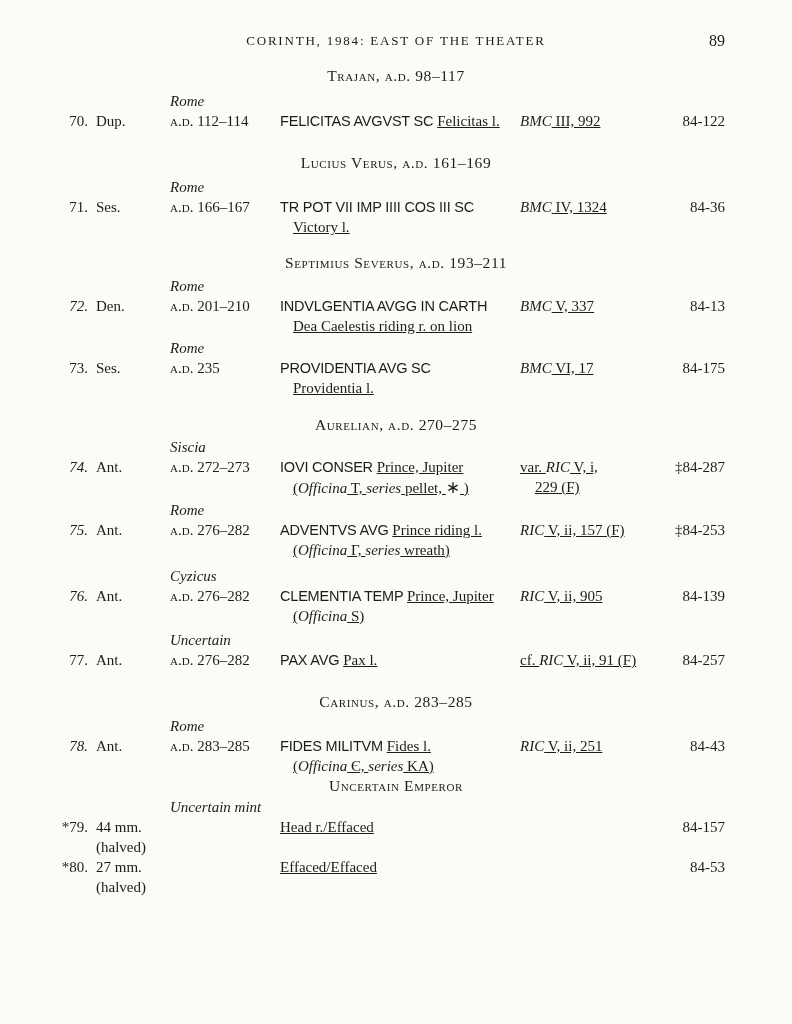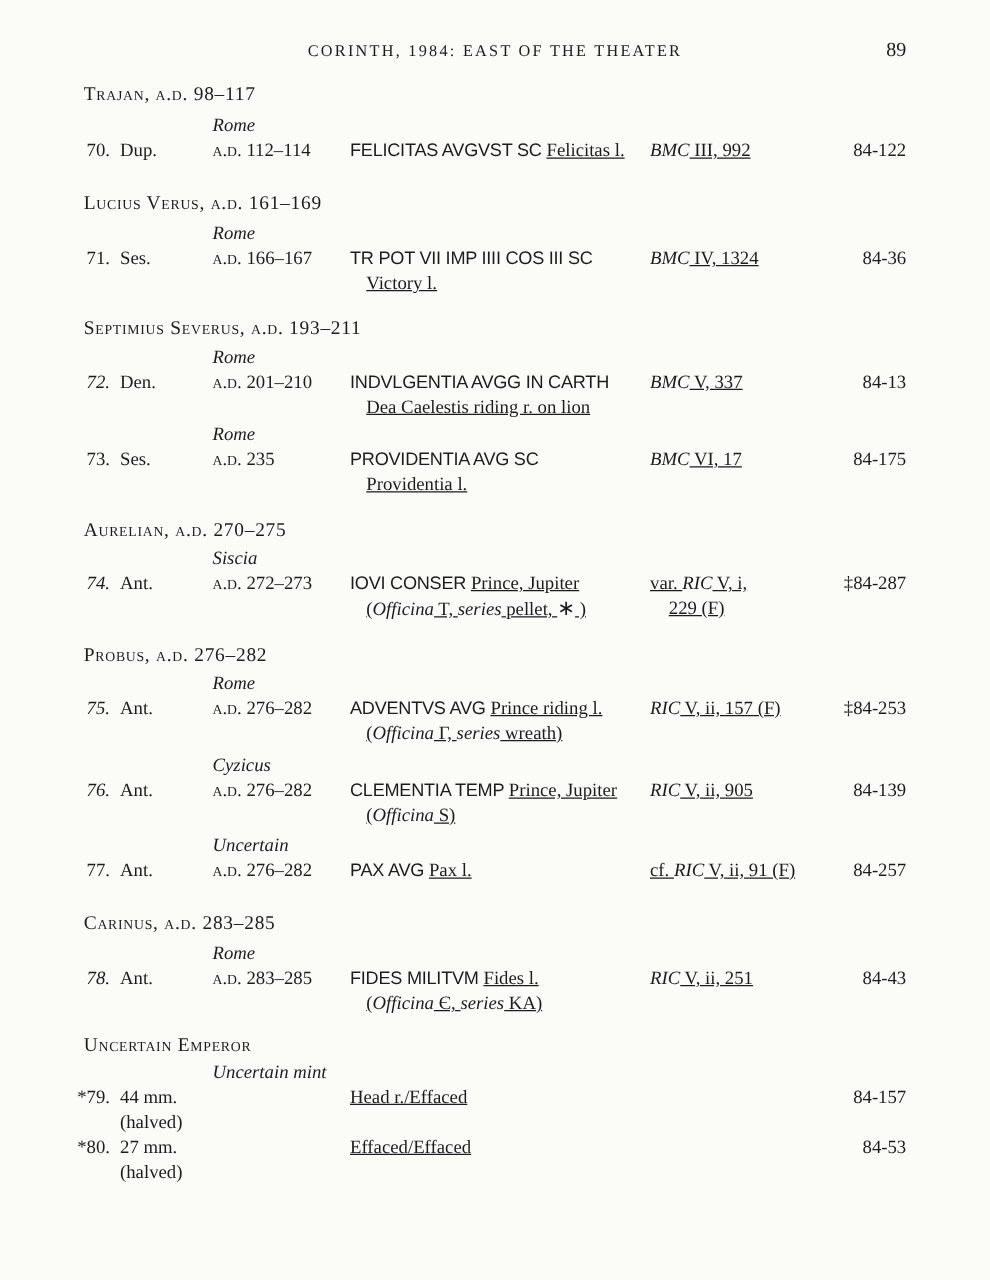--- a/index.html
+++ b/index.html
@@ -17,7 +17,7 @@
   .content{padding:0 67px 0 48px;}
   .shead{
     font-variant:small-caps;letter-spacing:0.6px;
-    margin-left:19px;
+    text-align:center;margin-left:19px;
     font-size:15.5px;line-height:20px;
   }
   .mintline{margin-left:122px;font-style:italic;line-height:20px;}

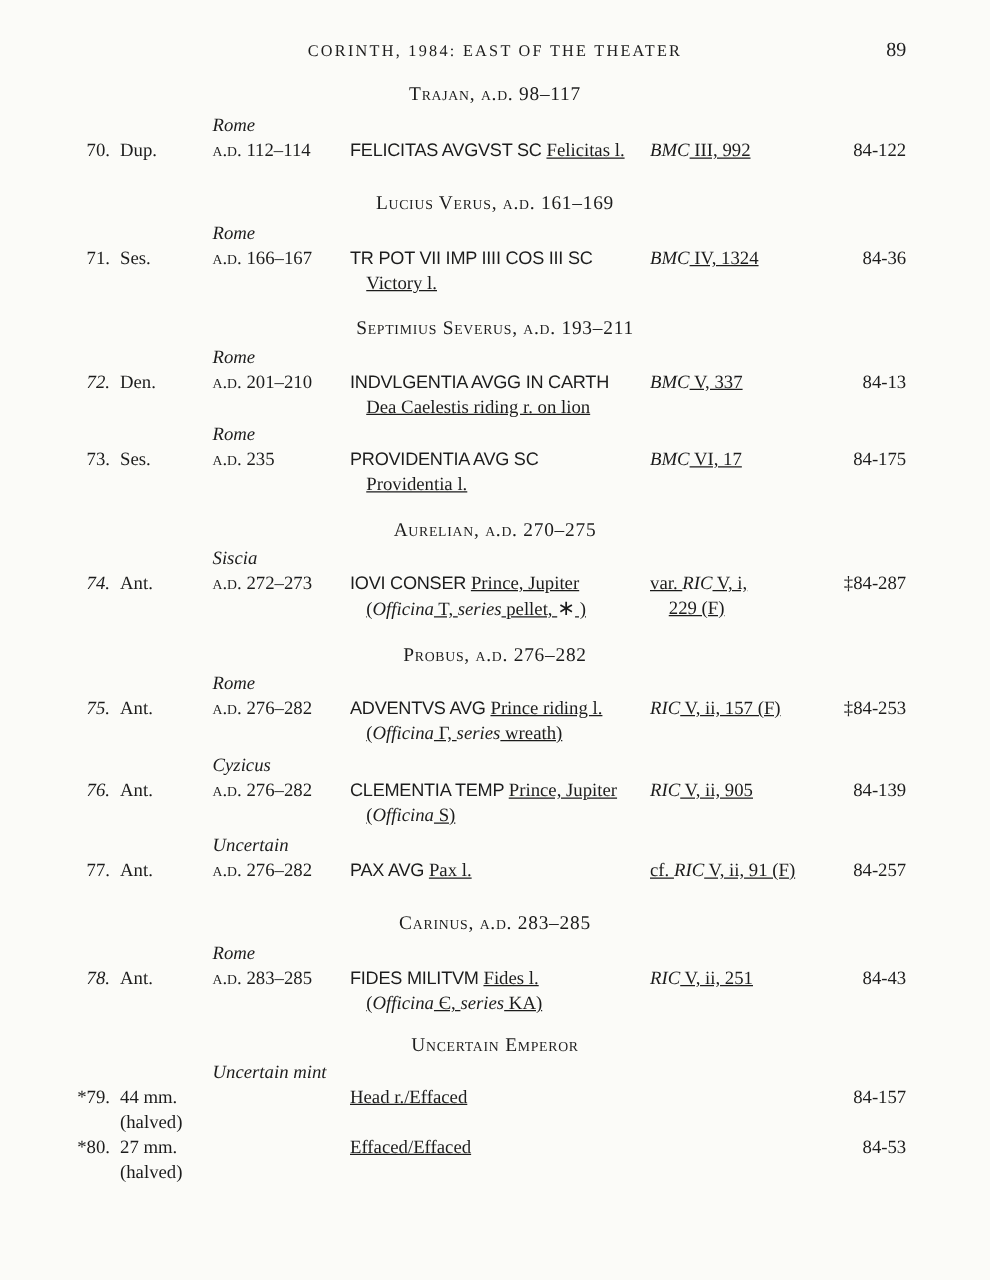--- a/index.html
+++ b/index.html
@@ -135,7 +135,6 @@
       <div class="cat">‡84-287</div>
     </div>
 
-    <div class="shead" style="margin-top:17px">Probus, a.d. 276–282</div>
     <div class="entry" style="margin-top:2px">
       <div class="mint">Rome</div>
       <div class="label">

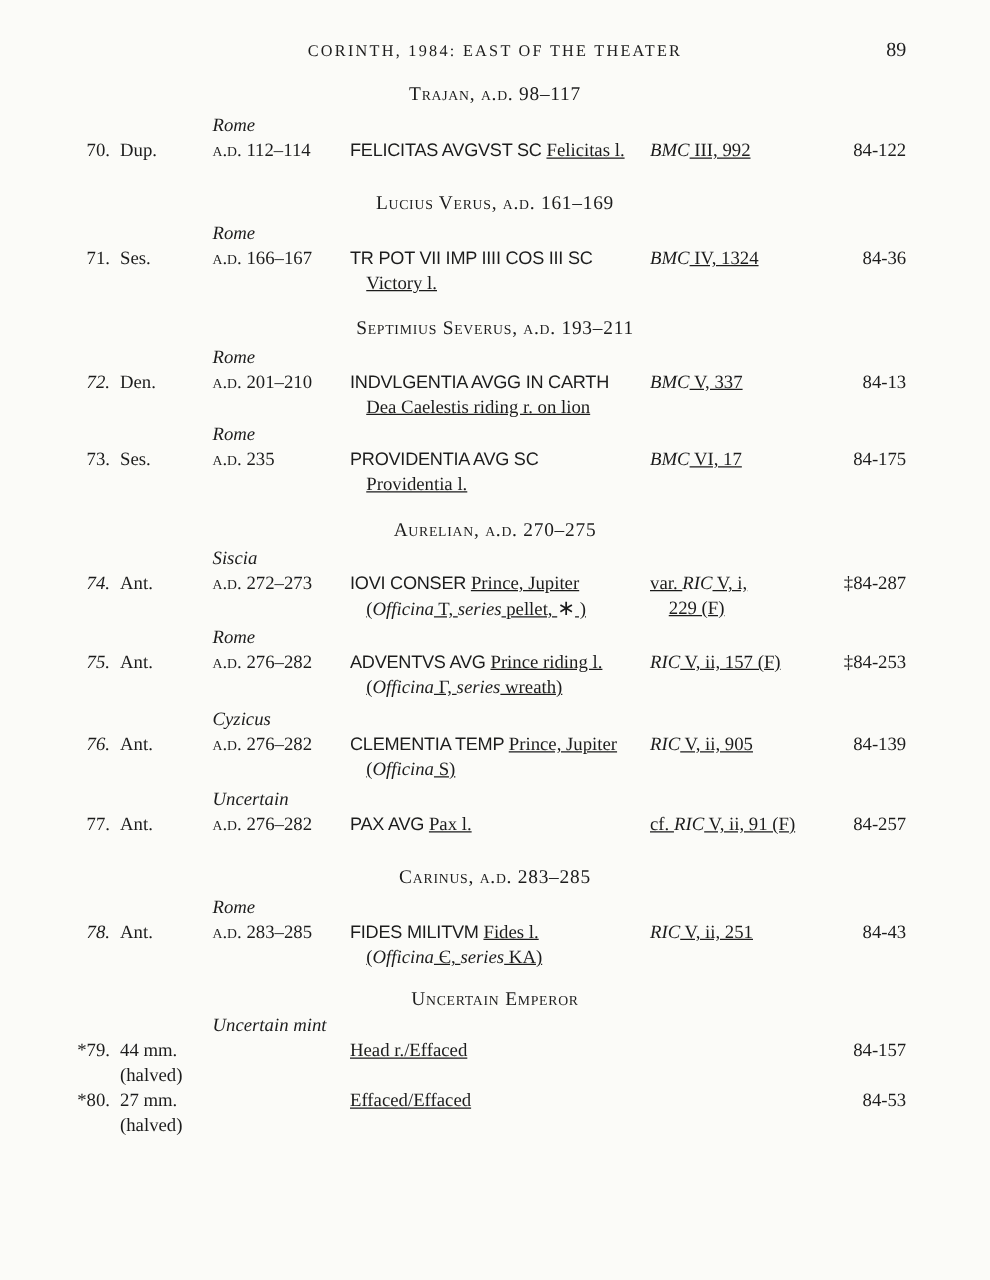--- a/index.html
+++ b/index.html
@@ -197,7 +197,7 @@
       <div class="cat">84-43</div>
     </div>
 
-    <div class="shead" style="margin-top:14px">Uncertain Emperor</div>
+    <div class="shead" style="">Uncertain Emperor</div>
     <div class="mintline" style="margin-top:1px">Uncertain mint</div>
     <div class="entry">
       <div class="label">

